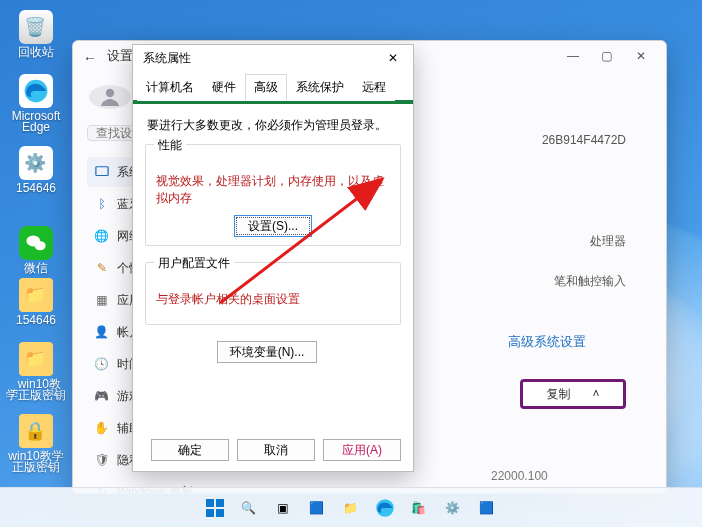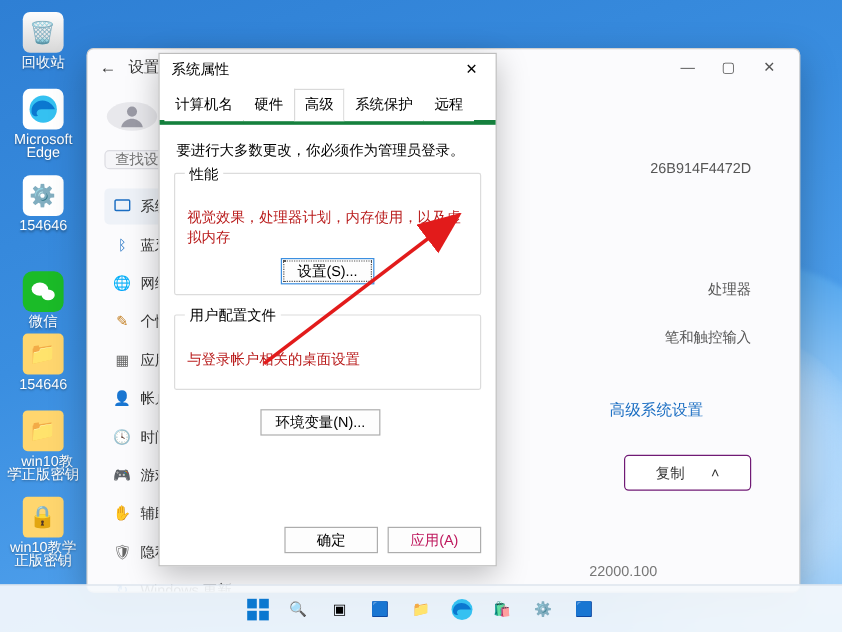--- a/index.html
+++ b/index.html
@@ -37,7 +37,7 @@
 .main{flex:1;padding:10px 18px 0 0;color:#333;position:relative}
 .info{position:absolute;right:40px;top:40px;font-size:12px;color:#555}
 .link{position:absolute;right:80px;top:262px;color:#1b6ec2;font-size:13px}
-.copybtn{position:absolute;right:40px;top:308px;width:106px;height:30px;border:1px solid #701a75;border-radius:4px;background:#fff;display:flex;align-items:center;justify-content:center;gap:22px}
+.copybtn{position:absolute;right:40px;top:308px;width:106px;height:30px;border:3px solid #701a75;border-radius:4px;background:#fff;display:flex;align-items:center;justify-content:center;gap:22px}
 .bnum{position:absolute;left:250px;bottom:10px;color:#777}
 
 

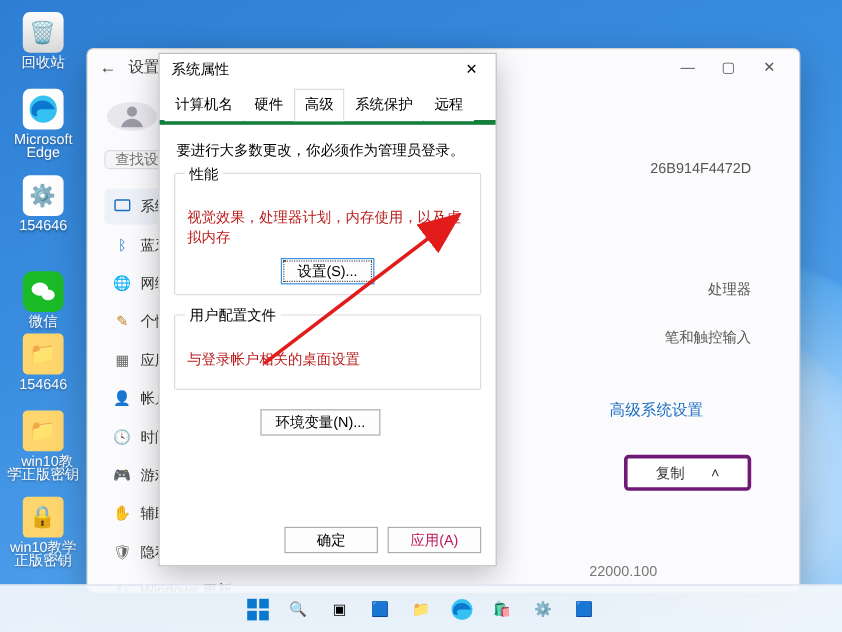--- a/index.html
+++ b/index.html
@@ -232,6 +232,7 @@
     </div>
     <div class="okrow">
       <button class="wbtn">确定</button>
+      <button class="wbtn">取消</button>
       <button class="wbtn" style="color:#be185d">应用(A)</button>
     </div>
   </div>

